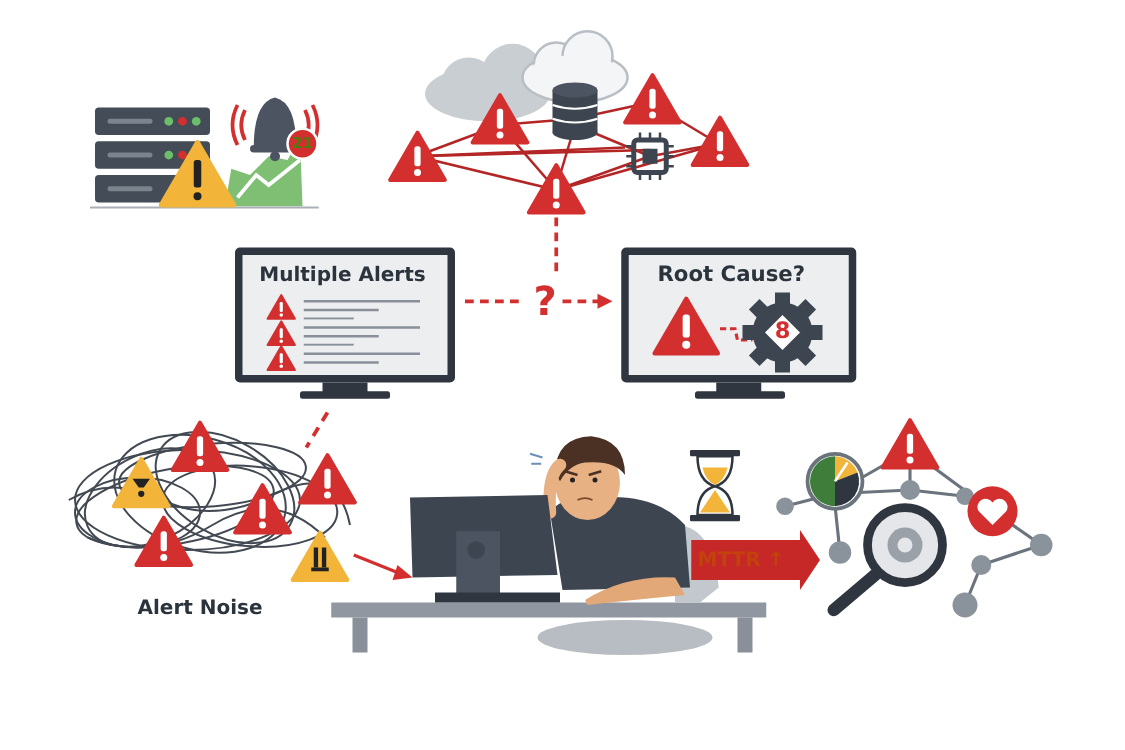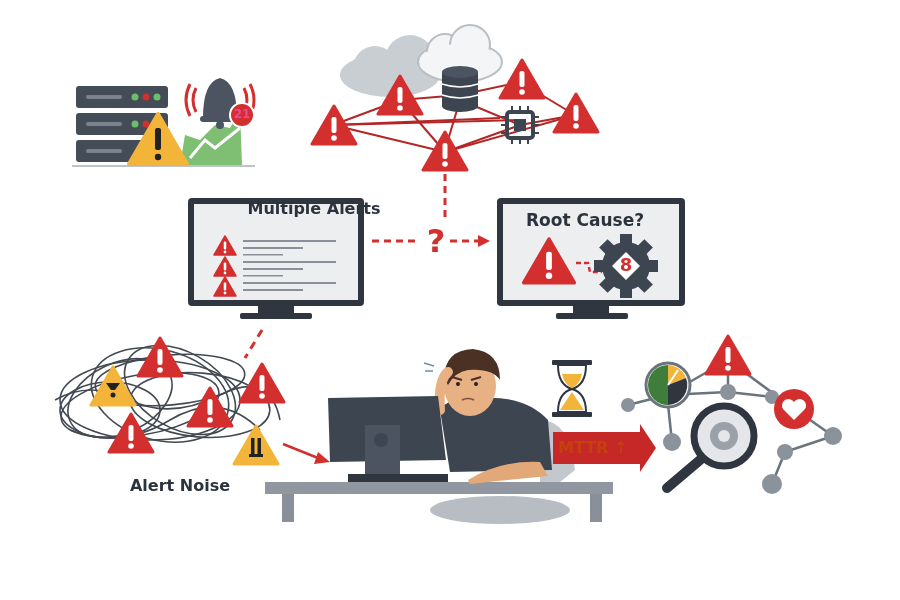--- a/index.html
+++ b/index.html
@@ -287,7 +287,7 @@
   </g>
 </svg>
 
-<div class="abs" style="left:230px;top:107px;width:24px;text-align:center;color:#ec4899;font-weight:bold;font-size:12px;font-family:'DejaVu Sans',sans-serif;">21</div>
+<div class="abs" style="left:230px;top:107px;width:24px;text-align:center;color:#4d7c0f;font-weight:bold;font-size:12px;font-family:'DejaVu Sans',sans-serif;">21</div>
 
 <div class="abs monitor-label" style="left:194px;top:199px;width:160px;font-size:16px;margin-left:40px;">Multiple Alerts</div>
 

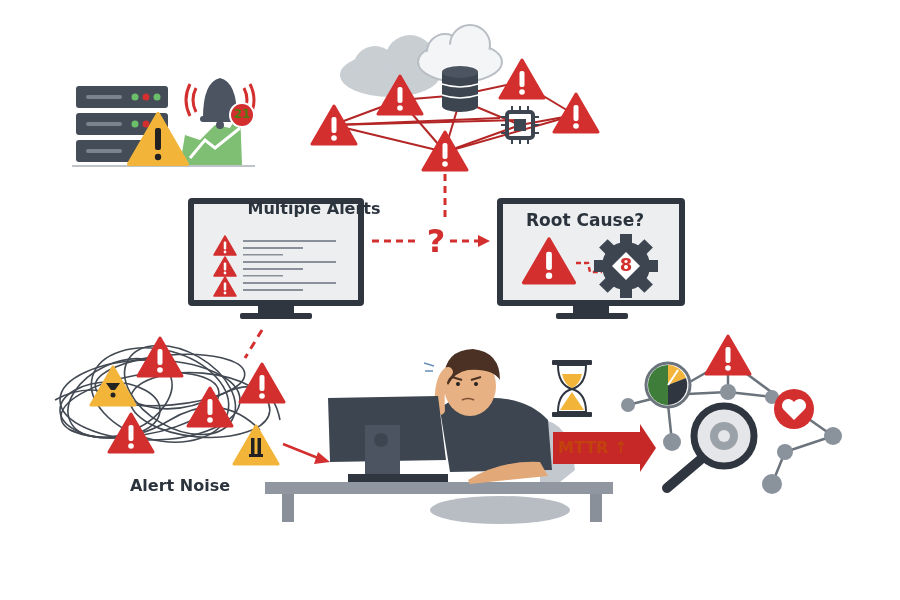--- a/index.html
+++ b/index.html
@@ -289,7 +289,7 @@
 
 <div class="abs" style="left:230px;top:107px;width:24px;text-align:center;color:#4d7c0f;font-weight:bold;font-size:12px;font-family:'DejaVu Sans',sans-serif;">21</div>
 
-<div class="abs monitor-label" style="left:194px;top:199px;width:160px;font-size:16px;margin-left:40px;">Multiple Alerts</div>
+<div class="abs monitor-label" style="left:194px;top:210px;width:160px;font-size:16px;">Multiple Alerts</div>
 
 <div class="abs" style="left:422px;top:222px;width:28px;text-align:center;color:#d32f2f;font-weight:bold;font-size:32px;font-family:'DejaVu Sans',sans-serif;">?</div>
 

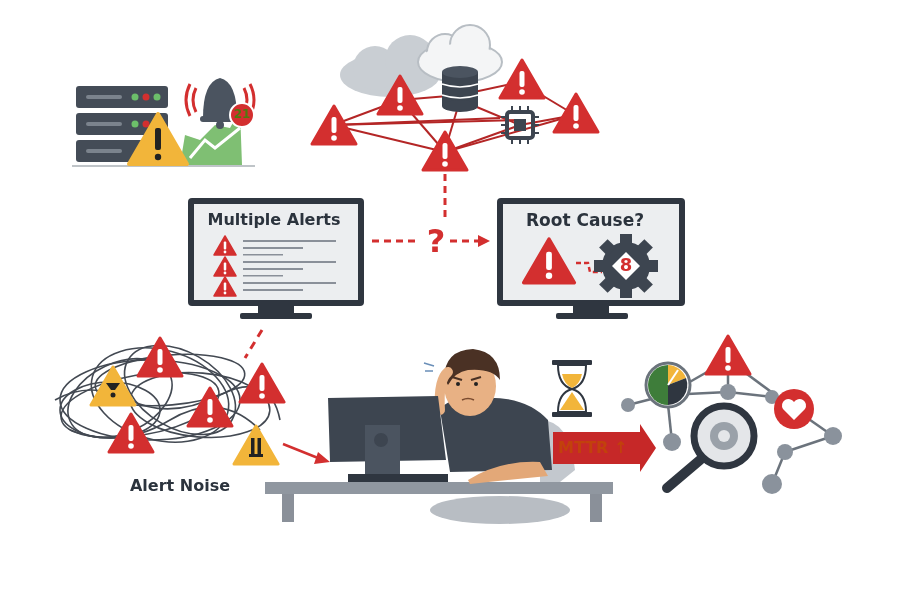--- a/index.html
+++ b/index.html
@@ -297,7 +297,7 @@
 
 <div class="abs" style="left:616px;top:254px;width:20px;text-align:center;color:#d32f2f;font-weight:bold;font-size:18px;font-family:'DejaVu Sans',sans-serif;">8</div>
 
-<div class="abs" style="left:110px;top:476px;width:140px;text-align:center;color:#2b333d;font-weight:bold;font-size:16px;font-family:'DejaVu Sans',sans-serif;">Alert Noise</div>
+<div class="abs" style="left:110px;top:476px;width:140px;color:#2b333d;font-weight:bold;font-size:16px;font-family:'DejaVu Sans',sans-serif;">Alert Noise</div>
 
 <div class="abs" style="left:558px;top:438px;color:#c2410c;font-weight:bold;font-size:16px;font-family:'DejaVu Sans',sans-serif;white-space:nowrap;">
   <span>MTTR</span>

